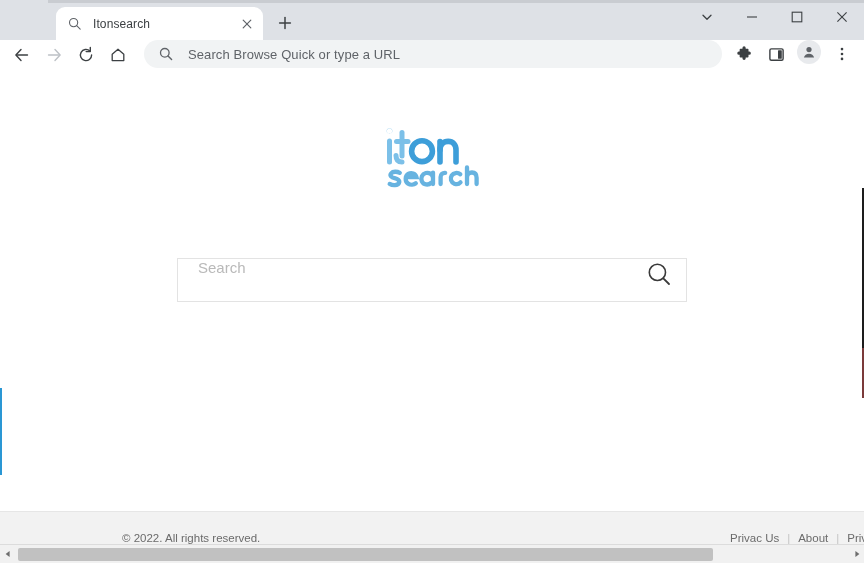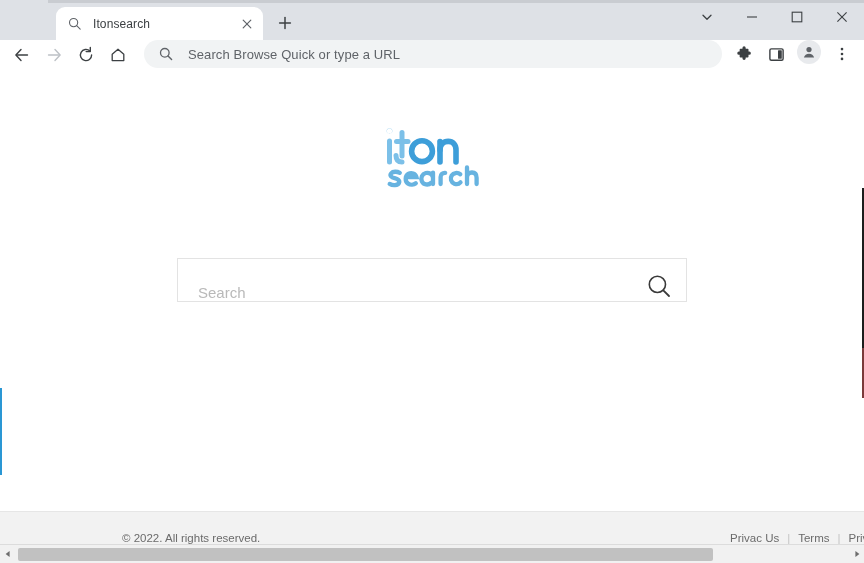--- a/index.html
+++ b/index.html
@@ -217,7 +217,7 @@
     border: 1px solid #e3e3e3;
     background: #ffffff;
     display: flex;
-    align-items: flex-end;
+    align-items: flex-start;
     box-sizing: border-box;
     padding: 0 12px 0 20px;
   }

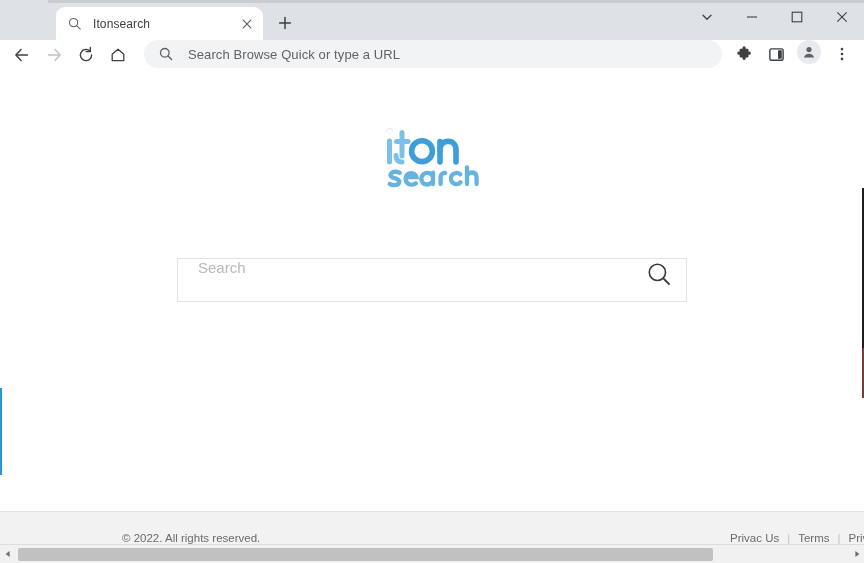--- a/index.html
+++ b/index.html
@@ -517,7 +517,7 @@
         <div class="footer-links">
           <a class="footer-link" href="#">Privac Us</a>
           <span class="footer-sep">|</span>
-          <a class="footer-link" href="#">Terms</a>
+          <a class="footer-link" href="#">About</a>
           <span class="footer-sep">|</span>
           <a class="footer-link" href="#">Privac</a>
         </div>

